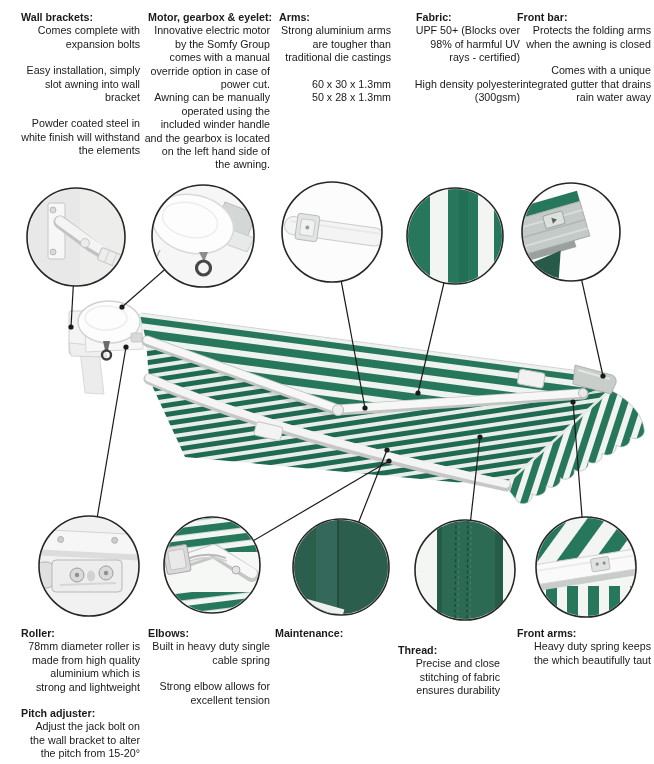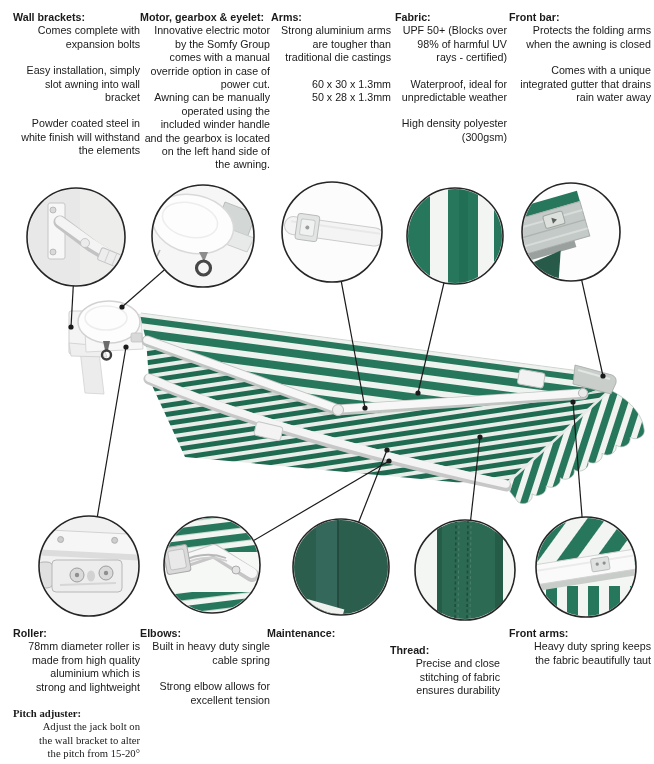--- a/index.html
+++ b/index.html
@@ -10,7 +10,7 @@
   }
   svg.layer{position:absolute;left:0;top:0;}
   .col{position:absolute;font-size:10.7px;line-height:13.4px;}
-  .col .title{font-weight:bold;white-space:pre-line;}
+  .col .title{font-weight:bold;white-space:pre-line;margin-left:8px;}
   .para{white-space:pre-line;margin:0;text-align:right;}
   .para + .para{margin-top:13px;}
   .para.tight{margin-top:0;}

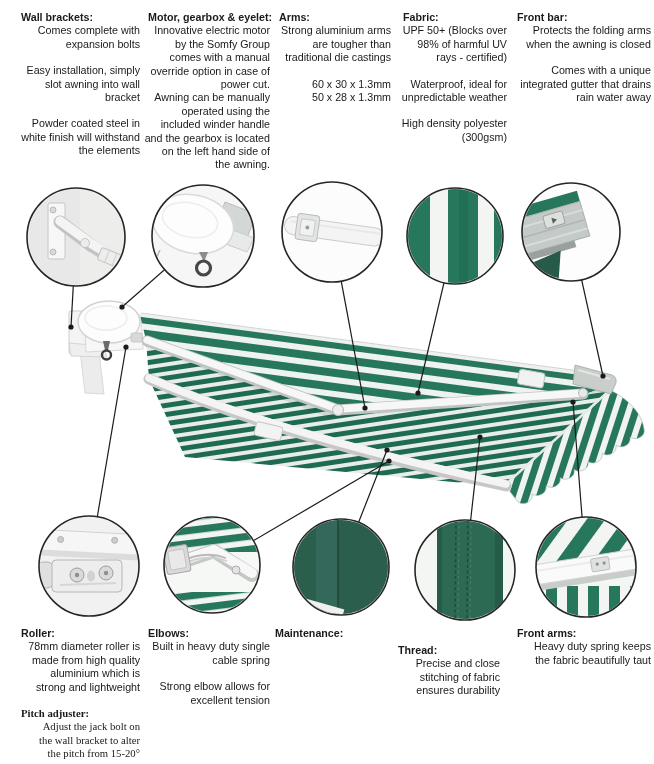--- a/index.html
+++ b/index.html
@@ -374,7 +374,7 @@
 50 x 28 x 1.3mm</div>
 </div>
 
-<div class="col" style="left:395px;top:11px;width:112px">
+<div class="col" style="left:408px;top:11px;width:112px">
   <div class="title">Fabric:</div>
   <div class="para">UPF 50+ (Blocks over
 98% of harmful UV

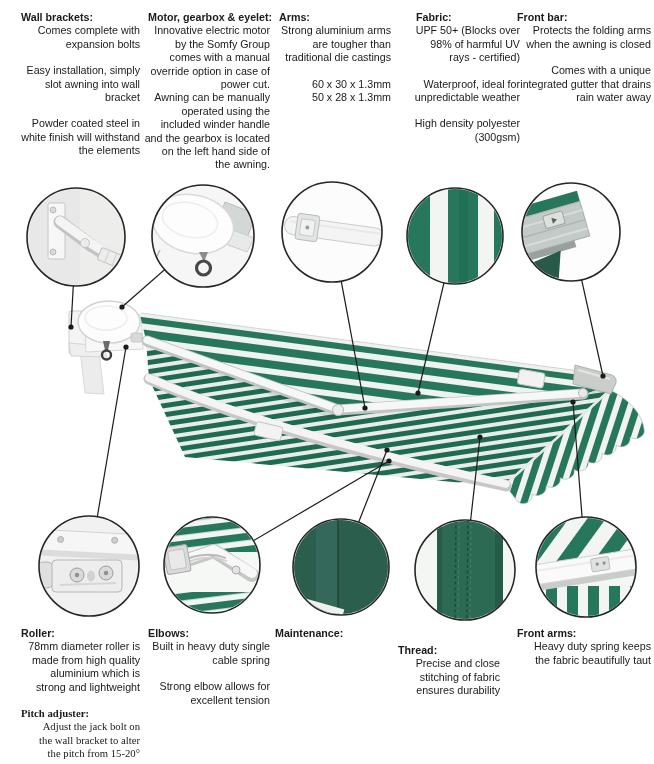--- a/index.html
+++ b/index.html
@@ -379,8 +379,6 @@
   <div class="para">UPF 50+ (Blocks over
 98% of harmful UV
 rays - certified)</div>
-  <div class="para">Waterproof, ideal for
-unpredictable weather</div>
   <div class="para">High density polyester
 (300gsm)</div>
 </div>

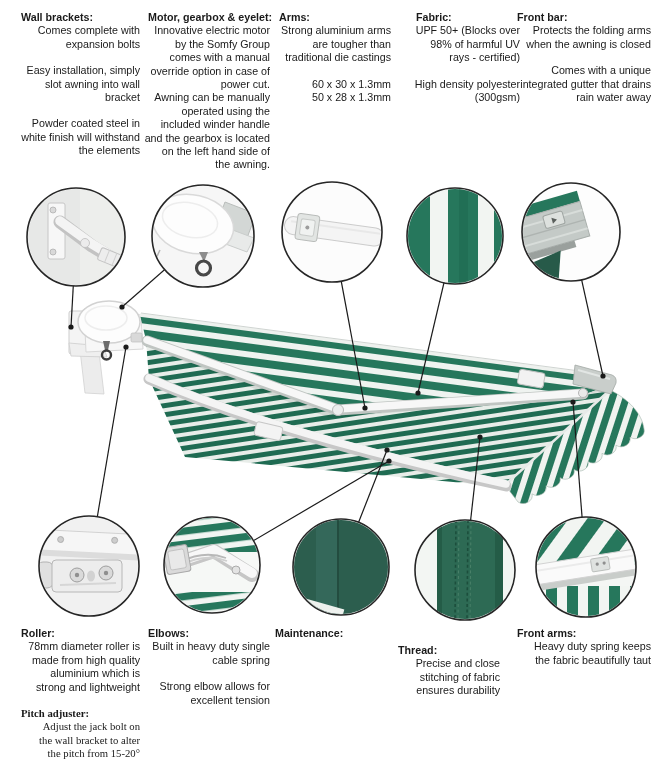--- a/index.html
+++ b/index.html
@@ -430,7 +430,7 @@
 <div class="col" style="left:509px;top:627px;width:142px">
   <div class="title">Front arms:</div>
   <div class="para">Heavy duty spring keeps
-the fabric beautifully taut</div>
+the which beautifully taut</div>
 </div>
 
 </body></html>

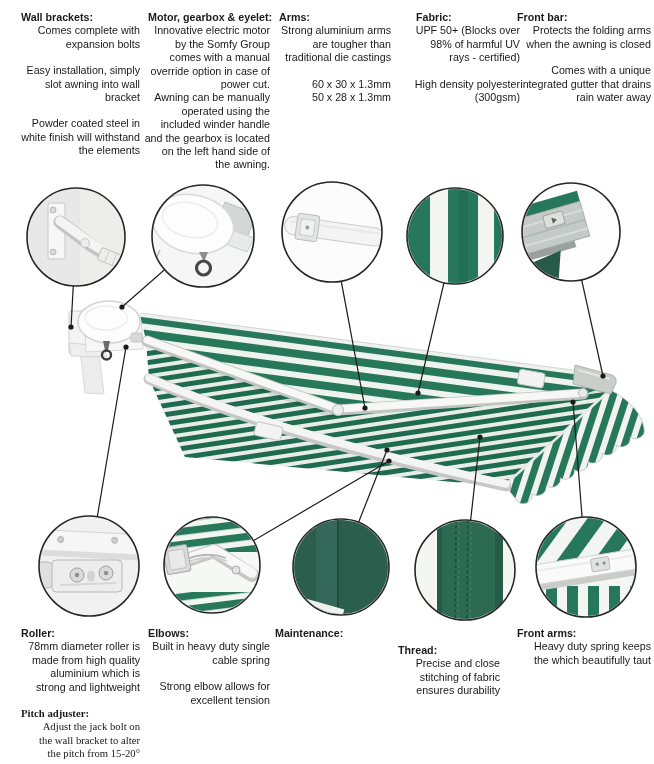--- a/index.html
+++ b/index.html
@@ -14,7 +14,7 @@
   .para{white-space:pre-line;margin:0;text-align:right;}
   .para + .para{margin-top:13px;}
   .para.tight{margin-top:0;}
-  .block + .block{margin-top:13px;font-family:Liberation Serif, serif;}
+  .block + .block{margin-top:13px;}
 </style>
 </head>
 <body>

